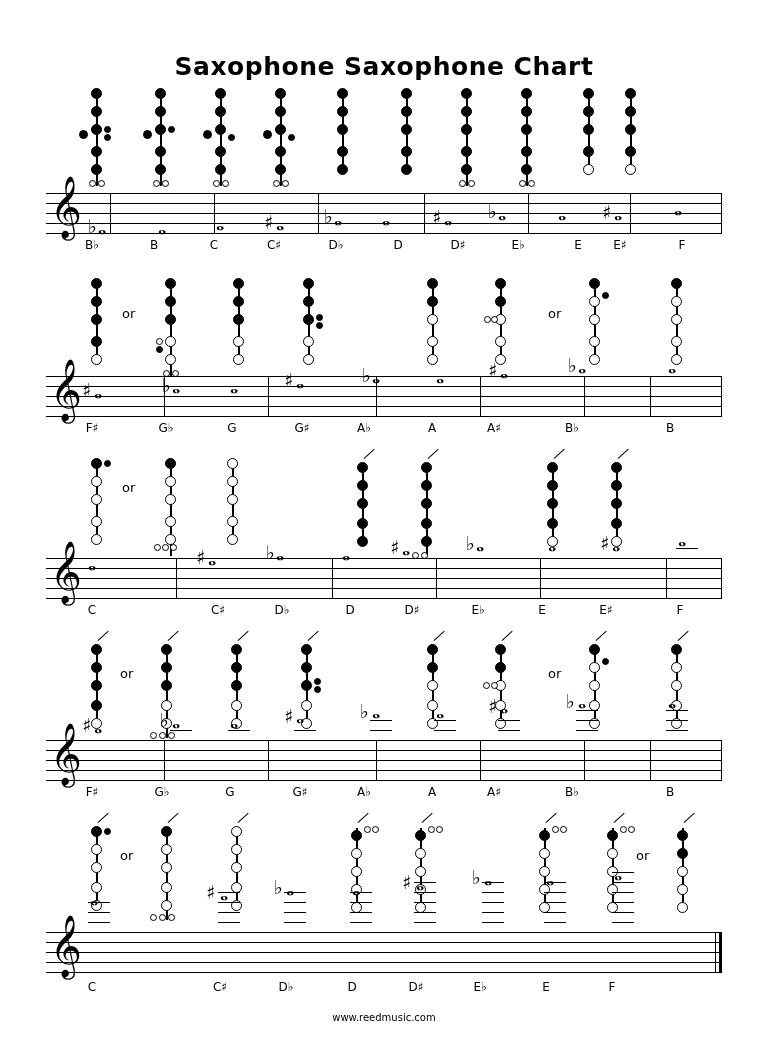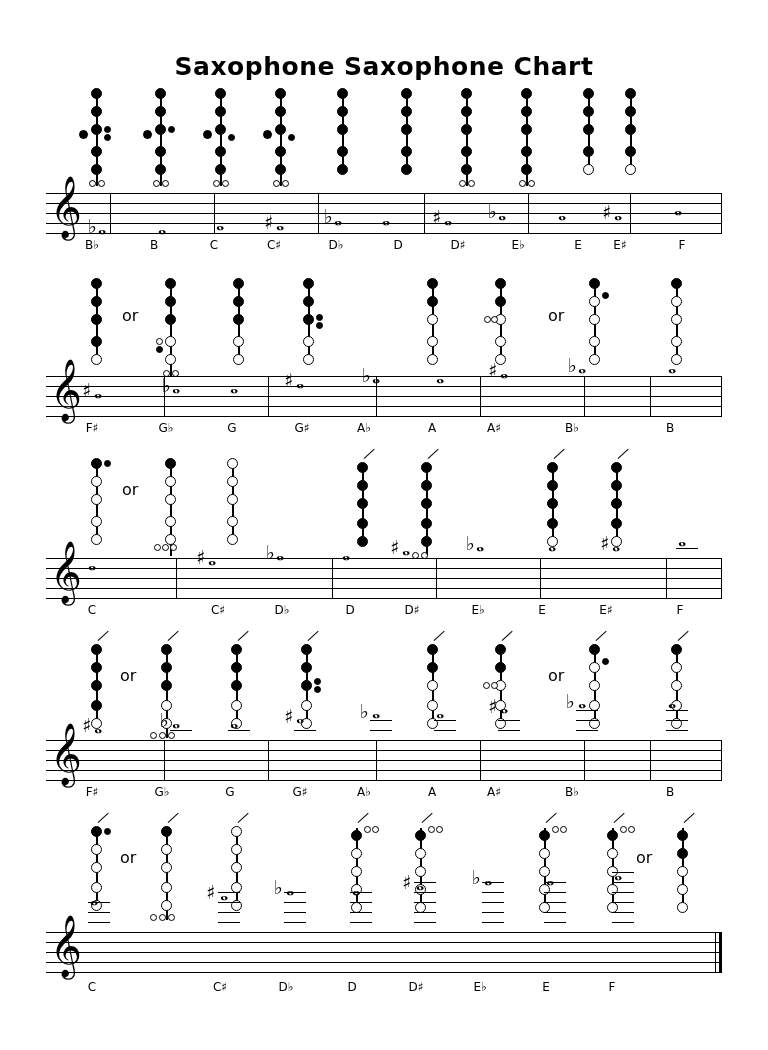--- a/index.html
+++ b/index.html
@@ -79,7 +79,7 @@
   .or{
     position:absolute;
     font-family:"DejaVu Sans", sans-serif;
-    font-size:16px;
+    font-size:13px;
   }
 
   .footer{

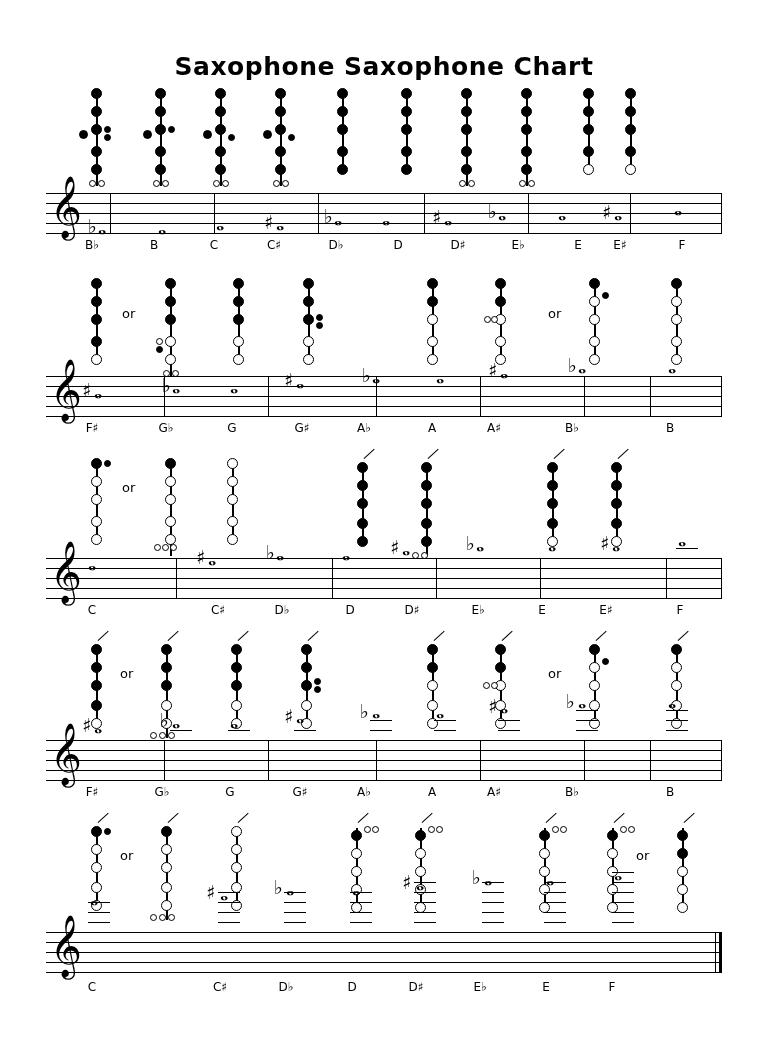--- a/index.html
+++ b/index.html
@@ -824,6 +824,7 @@
     <div class="notename" style="left:592px;top:158px;">F</div>
   </div>
 
+  <div class="footer">www.reedmusic.com</div>
 </div>
 
 </body></html>

